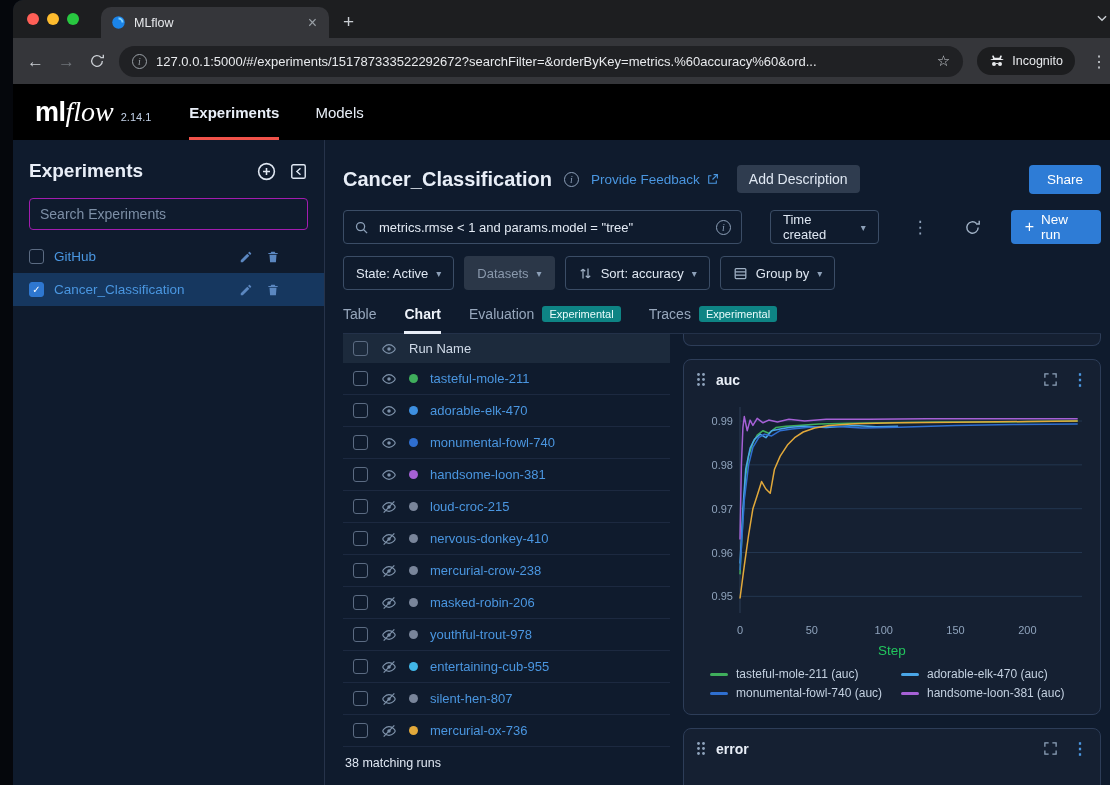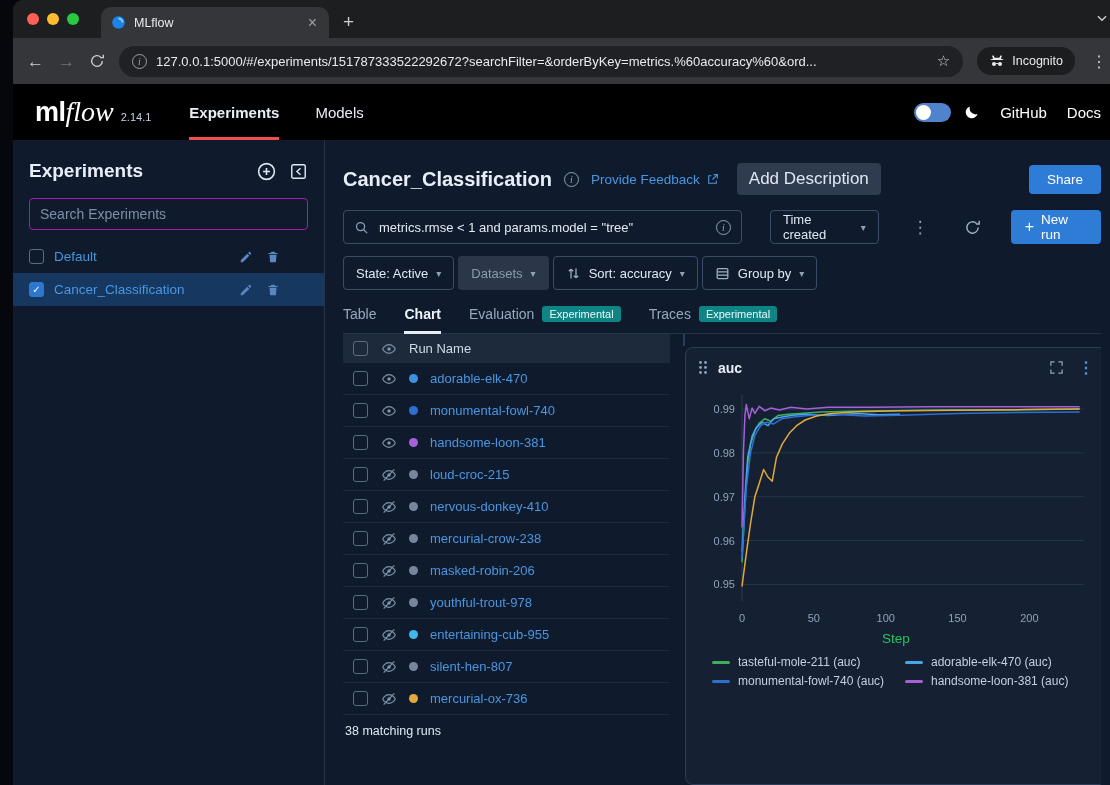--- a/index.html
+++ b/index.html
@@ -200,18 +200,6 @@
     <div class="hnav">
       <span class="hnav-item active">Experiments</span>
       <span class="hnav-item">Models</span>
-    </div>
-    <div class="hright">
-      <span class="toggle">
-          <span class="toggle-knob"></span>
-        </span>
-      <span class="moon">
-        <svg viewBox="0 0 24 24" width="17" height="17" fill="currentColor">
-            <path d="M20.5 14.2A8.5 8.5 0 0 1 9.8 3.5a8.5 8.5 0 1 0 10.7 10.7z"></path>
-          </svg>
-      </span>
-      <span>GitHub</span>
-      <span>Docs</span>
     </div>
   </div>
 

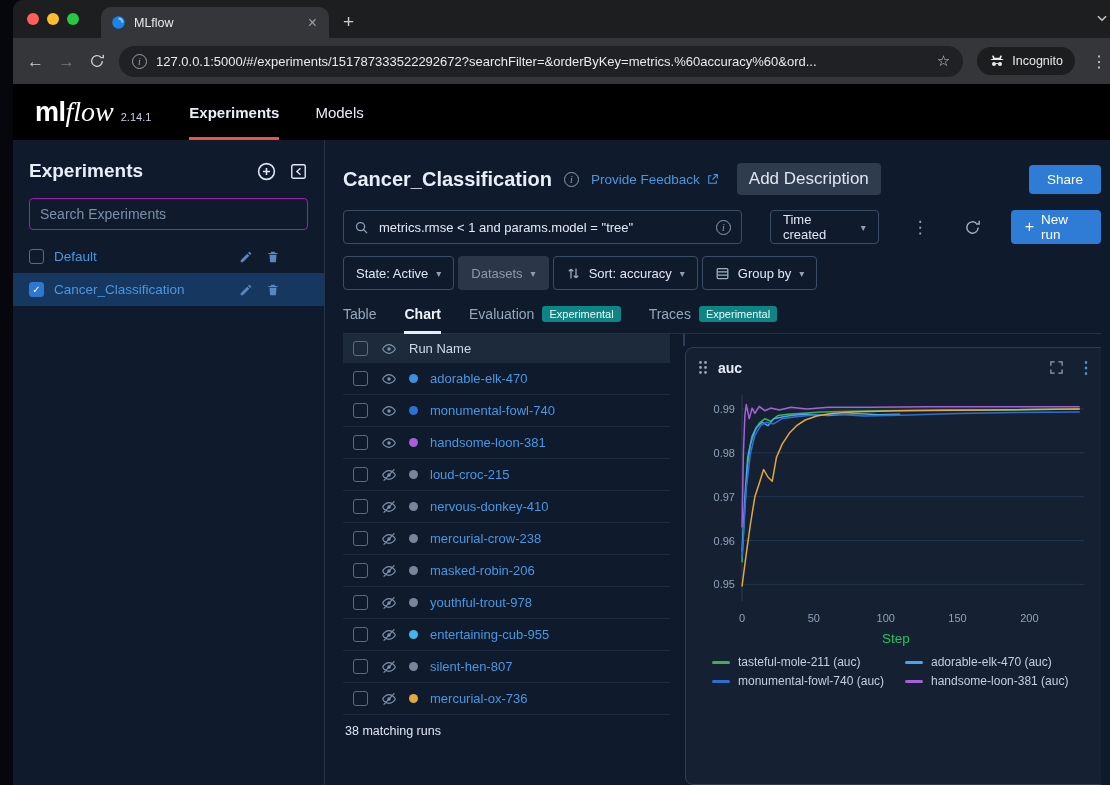--- a/index.html
+++ b/index.html
@@ -75,7 +75,7 @@
   .page-title { font-size:20px; font-weight:700; color:#e8eef7; margin-right:2px; }
   .feedback { color:#4a96e0; font-size:13.5px; display:flex; align-items:center; gap:6px; margin-left:2px; }
   .feedback span { display:flex; }
-  .add-desc { background:#2f3c4f; color:#dfe7f2; font-size:17px; padding:6px 12px; border-radius:4px; margin-left:8px; }
+  .add-desc { background:#2f3c4f; color:#dfe7f2; font-size:14px; padding:6px 12px; border-radius:4px; margin-left:8px; }
   .share-btn { margin-left:auto; background:#2e7cd6; color:#fff; font-size:13.5px; padding:7px 18px; border-radius:4px; }
 
   .search-row { display:flex; align-items:center; gap:28px; margin-top:16px; }

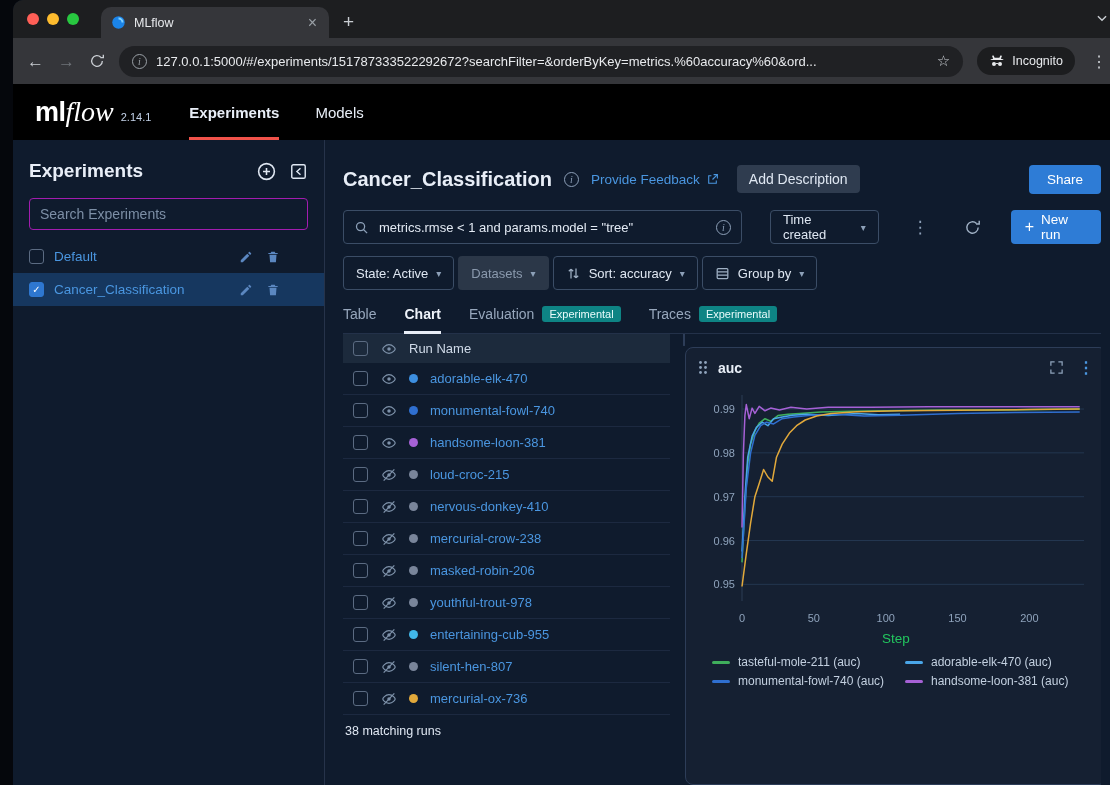--- a/index.html
+++ b/index.html
@@ -227,7 +227,7 @@
       <div>
           <div class="exp-item">
     <span class="checkbox"></span>
-    <a class="exp-name">Default</a>
+    <a class="exp-name">GitHub</a>
     <span class="exp-actions">
       <span>
         <svg viewBox="0 0 24 24" width="14" height="14" fill="currentColor">

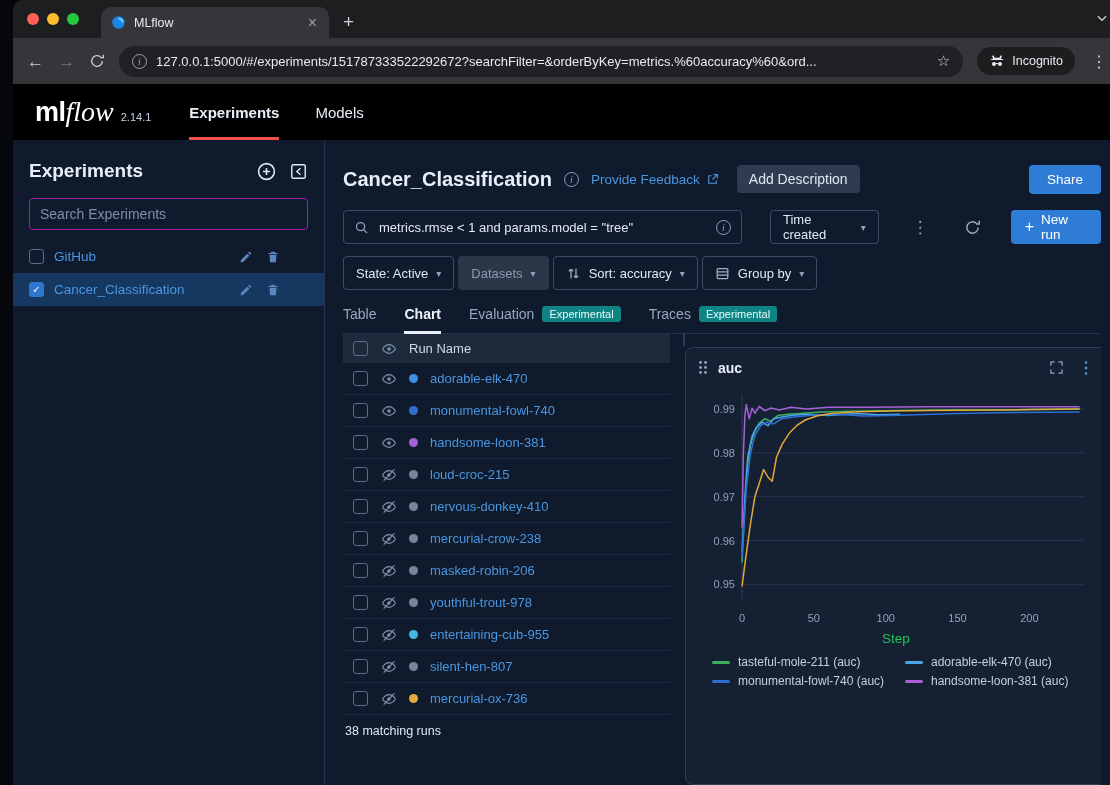--- a/index.html
+++ b/index.html
@@ -94,7 +94,7 @@
                 gap:7px; padding:0 14px; border-radius:4px; }
   .newrun-btn .plus { font-size:16px; line-height:1; }
 
-  .filter-row { display:flex; align-items:center; gap:4px; margin-top:12px; }
+  .filter-row { display:flex; align-items:center; gap:10px; margin-top:12px; }
   .filter-row .chip { height:32px; }
   .chip.disabled { background:#2b3748; border-color:transparent; color:#8a99ad; }
 

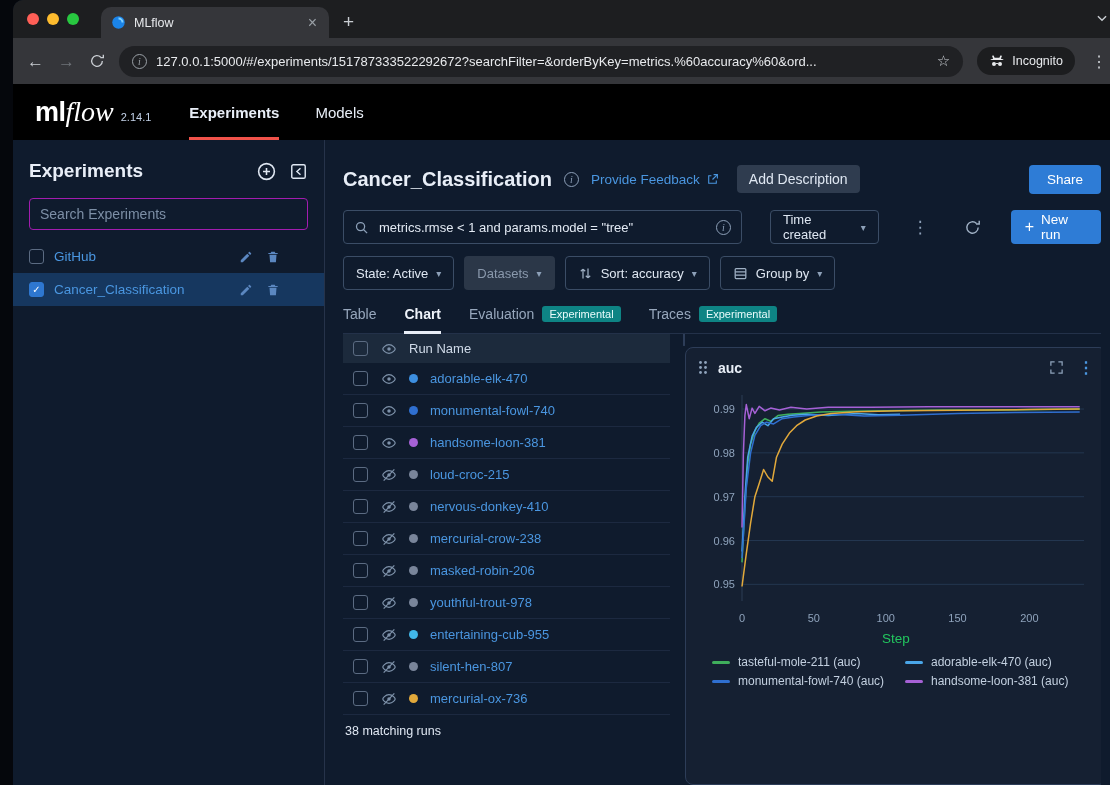--- a/index.html
+++ b/index.html
@@ -364,6 +364,18 @@
             <span>Run Name</span>
           </div>
           <div>
+              <div class="run-row">
+    <span class="checkbox"></span>
+    <span class="eye">
+      <svg viewBox="0 0 24 24" width="16" height="16">
+                    <path d="M12 5.5C6 5.5 2.7 11 2.7 12S6 18.5 12 18.5 21.3 13 21.3 12 18 5.5 12 5.5z" fill="none" stroke="currentColor" stroke-width="1.8"></path>
+                    <circle cx="12" cy="12" r="2.6" fill="currentColor"></circle>
+                  </svg>
+    </span>
+
+    <span class="dot" style="background: rgb(63, 174, 92);"></span>
+    <a class="run-link">tasteful-mole-211</a>
+  </div>
               <div class="run-row">
     <span class="checkbox"></span>
     <span class="eye">

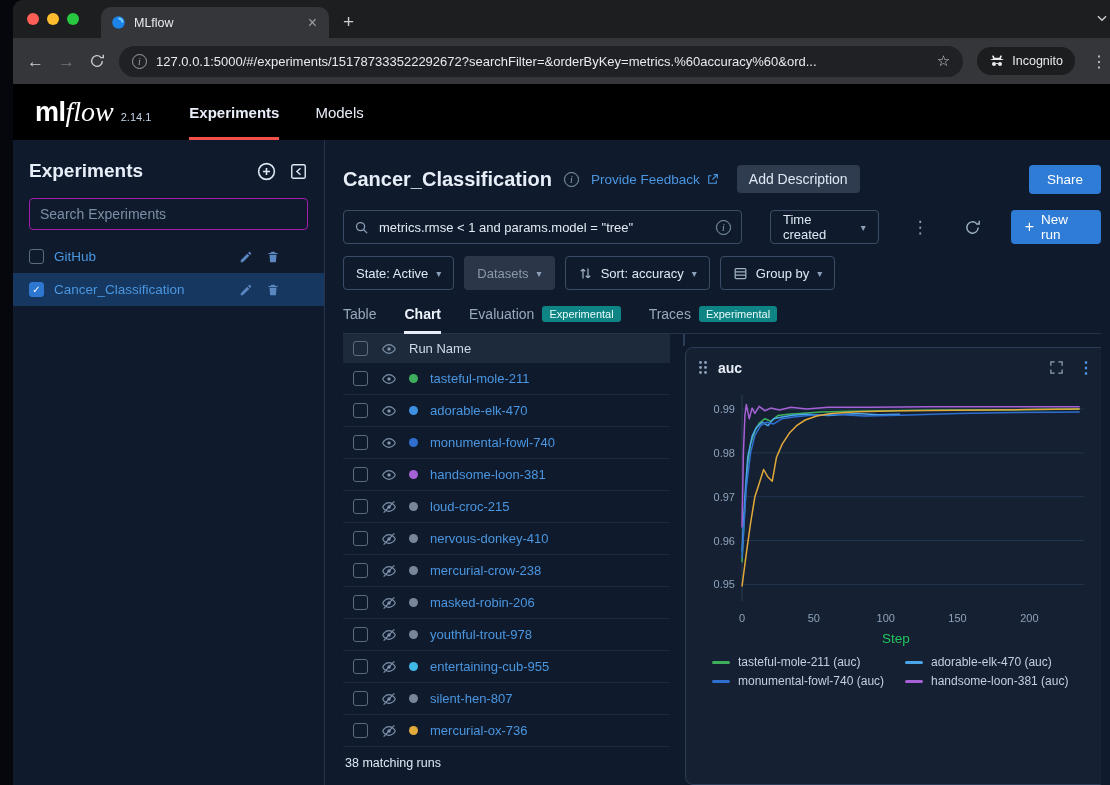--- a/index.html
+++ b/index.html
@@ -115,7 +115,7 @@
   .run-link { color:#4a96e0; font-size:13px; white-space:nowrap; overflow:hidden; text-overflow:ellipsis; }
   .rt-footer { padding:9px 2px; color:#dfe7f2; font-size:12.5px; }
 
-  .charts-panel { flex:1; min-width:0; margin-left:13px; display:flex; flex-direction:row; overflow:hidden; }
+  .charts-panel { flex:1; min-width:0; margin-left:13px; display:flex; flex-direction:column; overflow:hidden; }
   .card-sliver { height:12px; border:1px solid #2d3d58; border-top:none; border-radius:0 0 8px 8px;
                  background:#152032; flex:0 0 auto; }
   .chart-card { margin-top:13px; background:#152032; border:1px solid #2d3d58; border-radius:8px;

